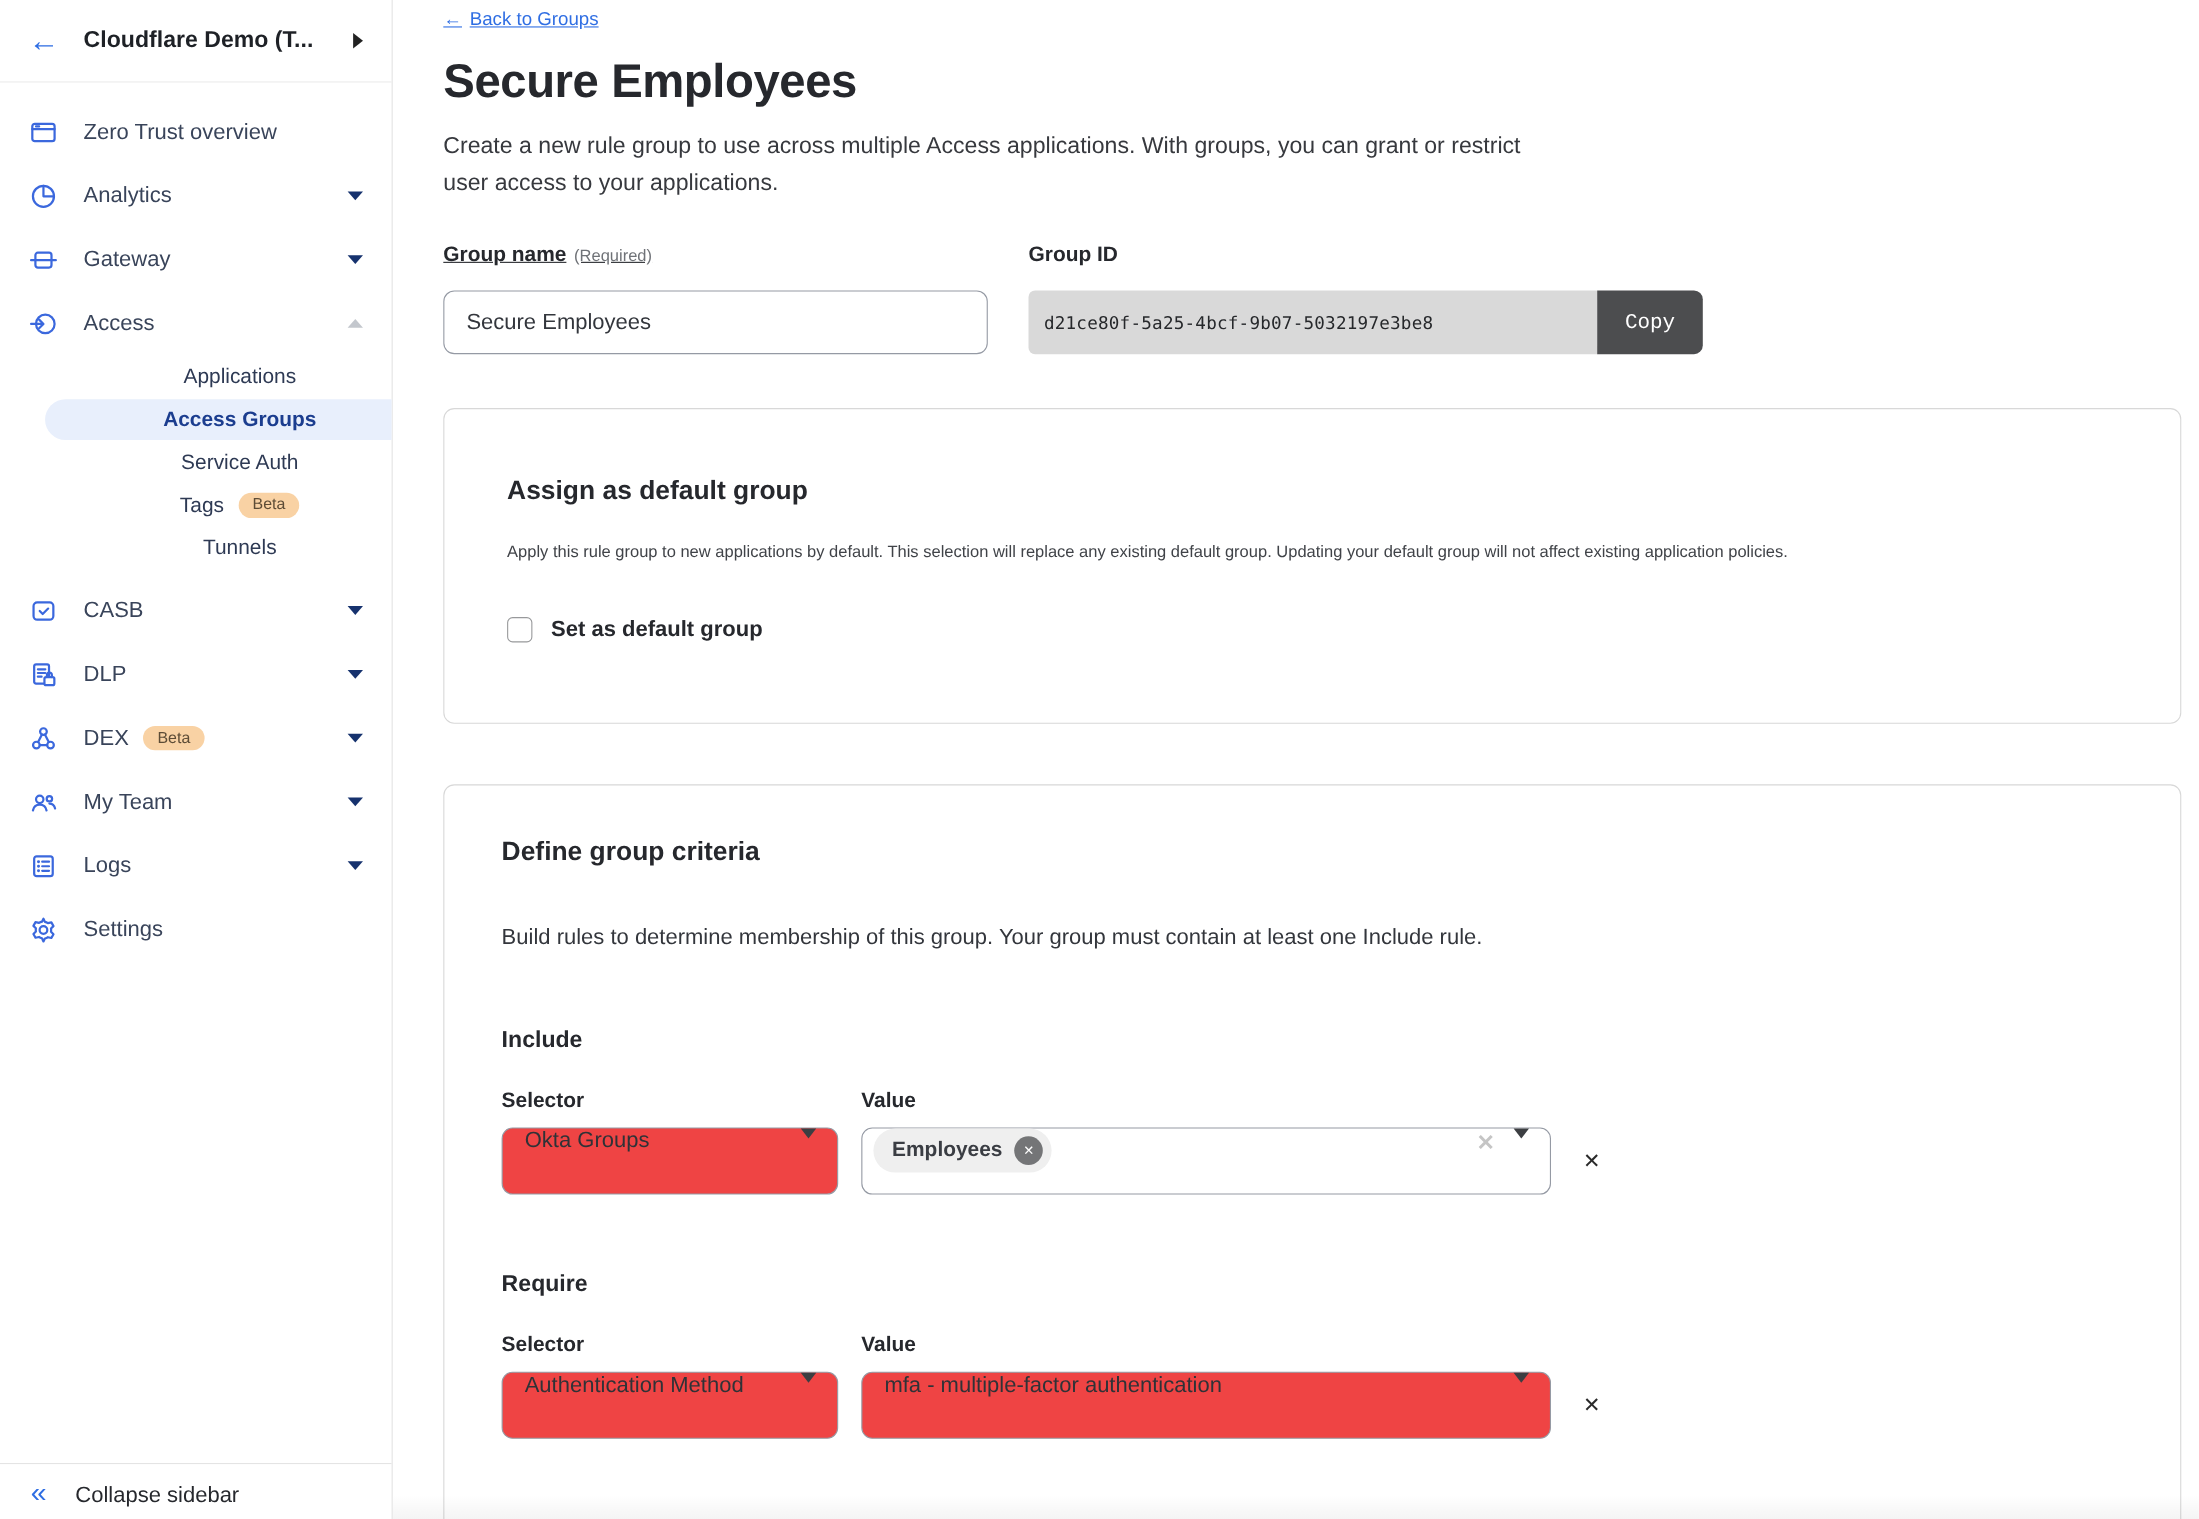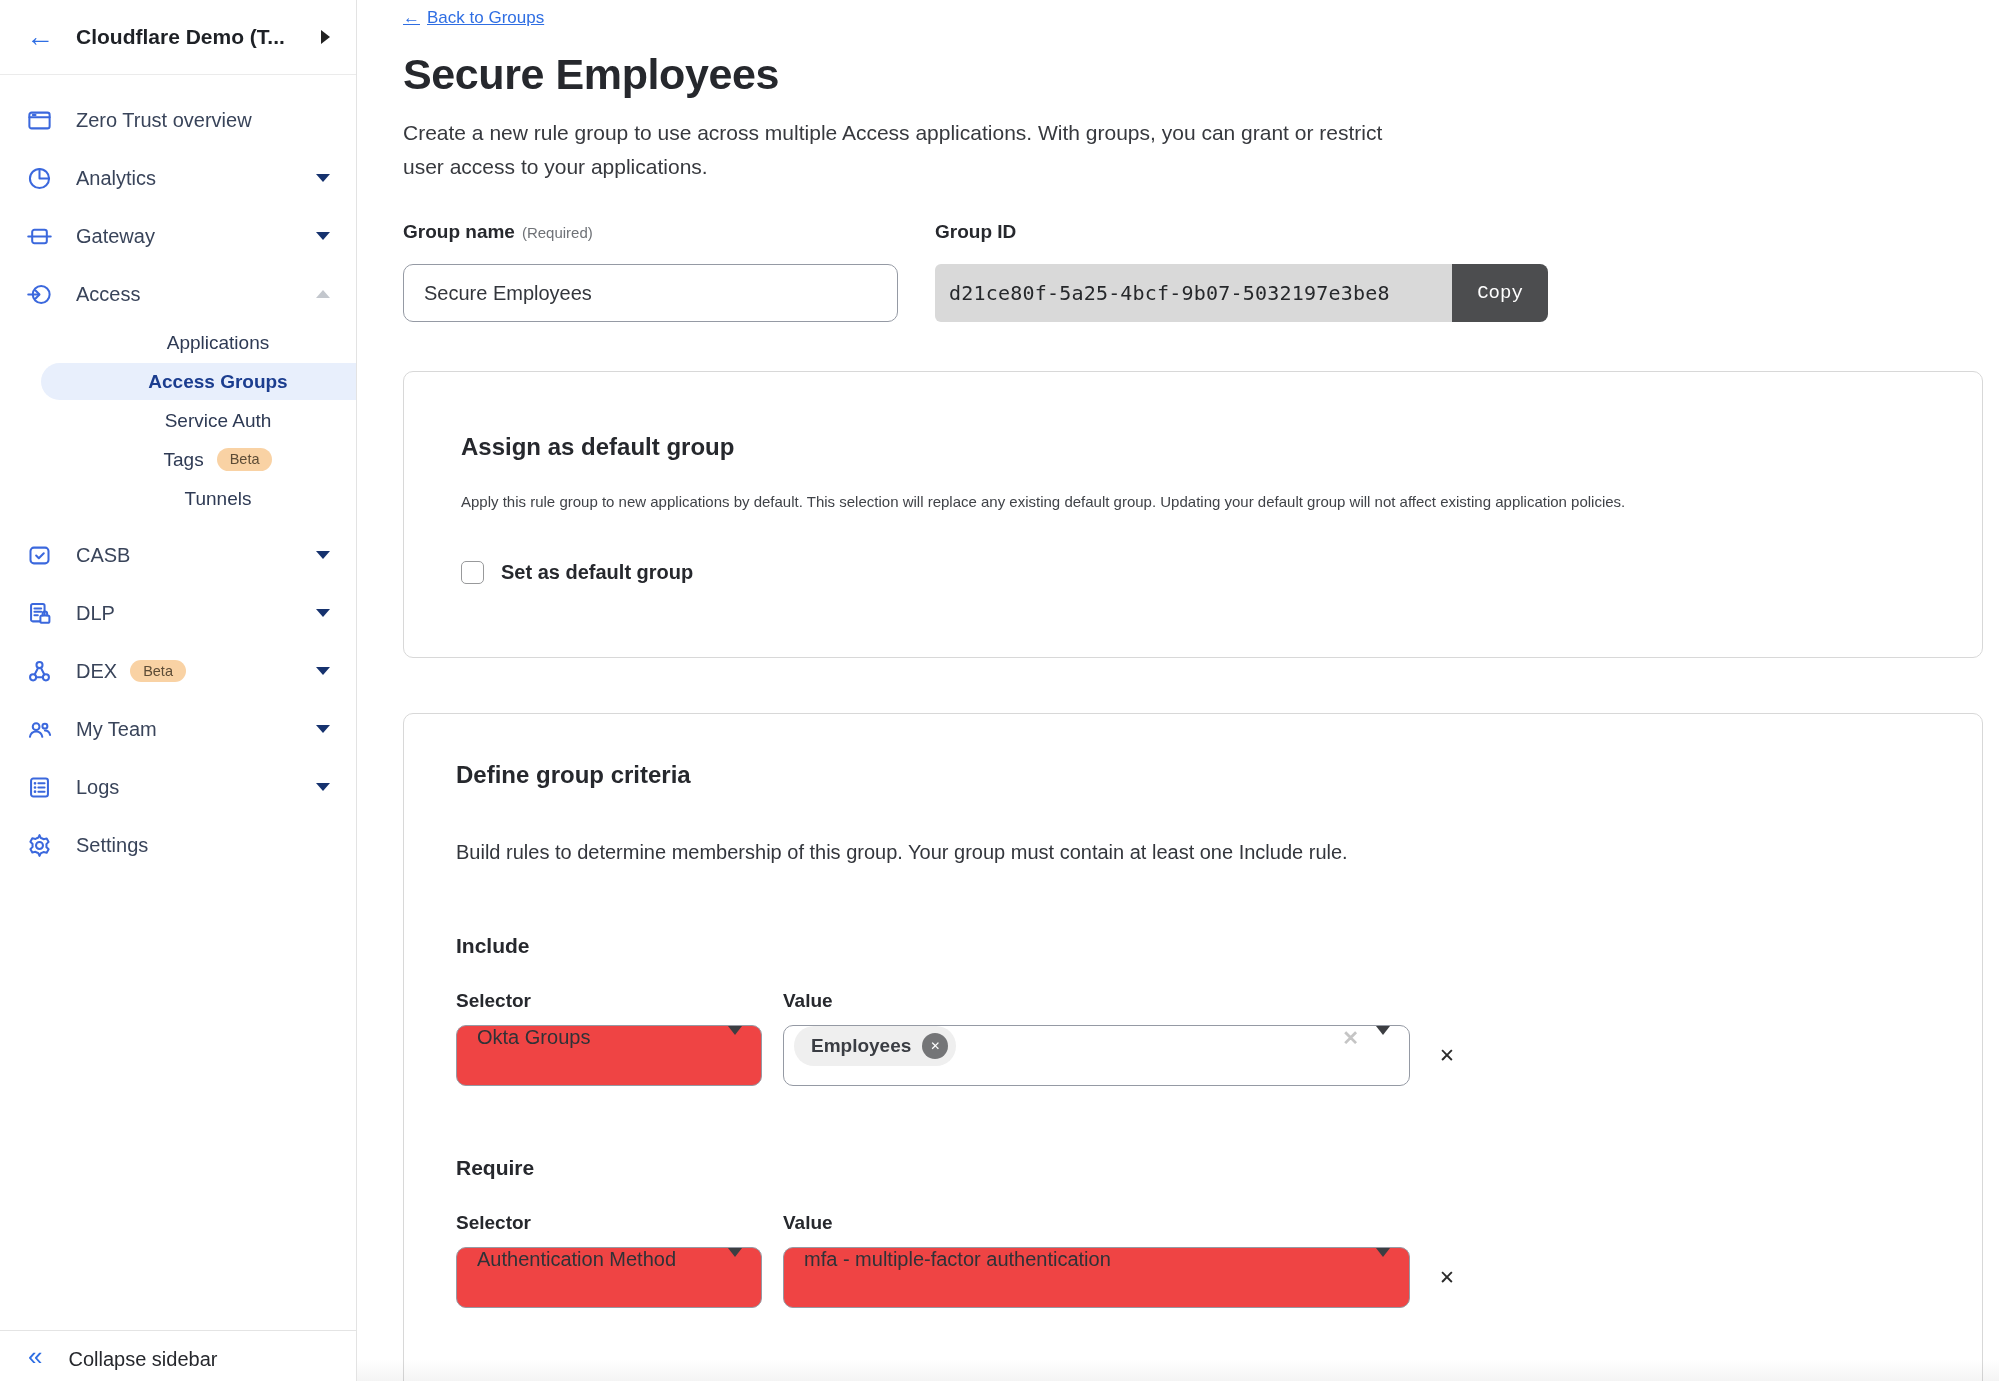--- a/index.html
+++ b/index.html
@@ -50,7 +50,7 @@
   .intro { margin-top:17px; font-size:21px; line-height:34px; color:#37393e; max-width:990px; }
 
   .form-row { display:flex; margin-top:37px; }
-  .col-name { width:495px; }
+  .col-name { width:495px;text-decoration:underline; }
   .col-id { margin-left:37px; }
   .field-label { font-size:19px; font-weight:700; color:#26282d; margin-bottom:21px; }
   .req-hint { font-weight:400; font-size:15px; color:#6f7277; margin-left:7px; }

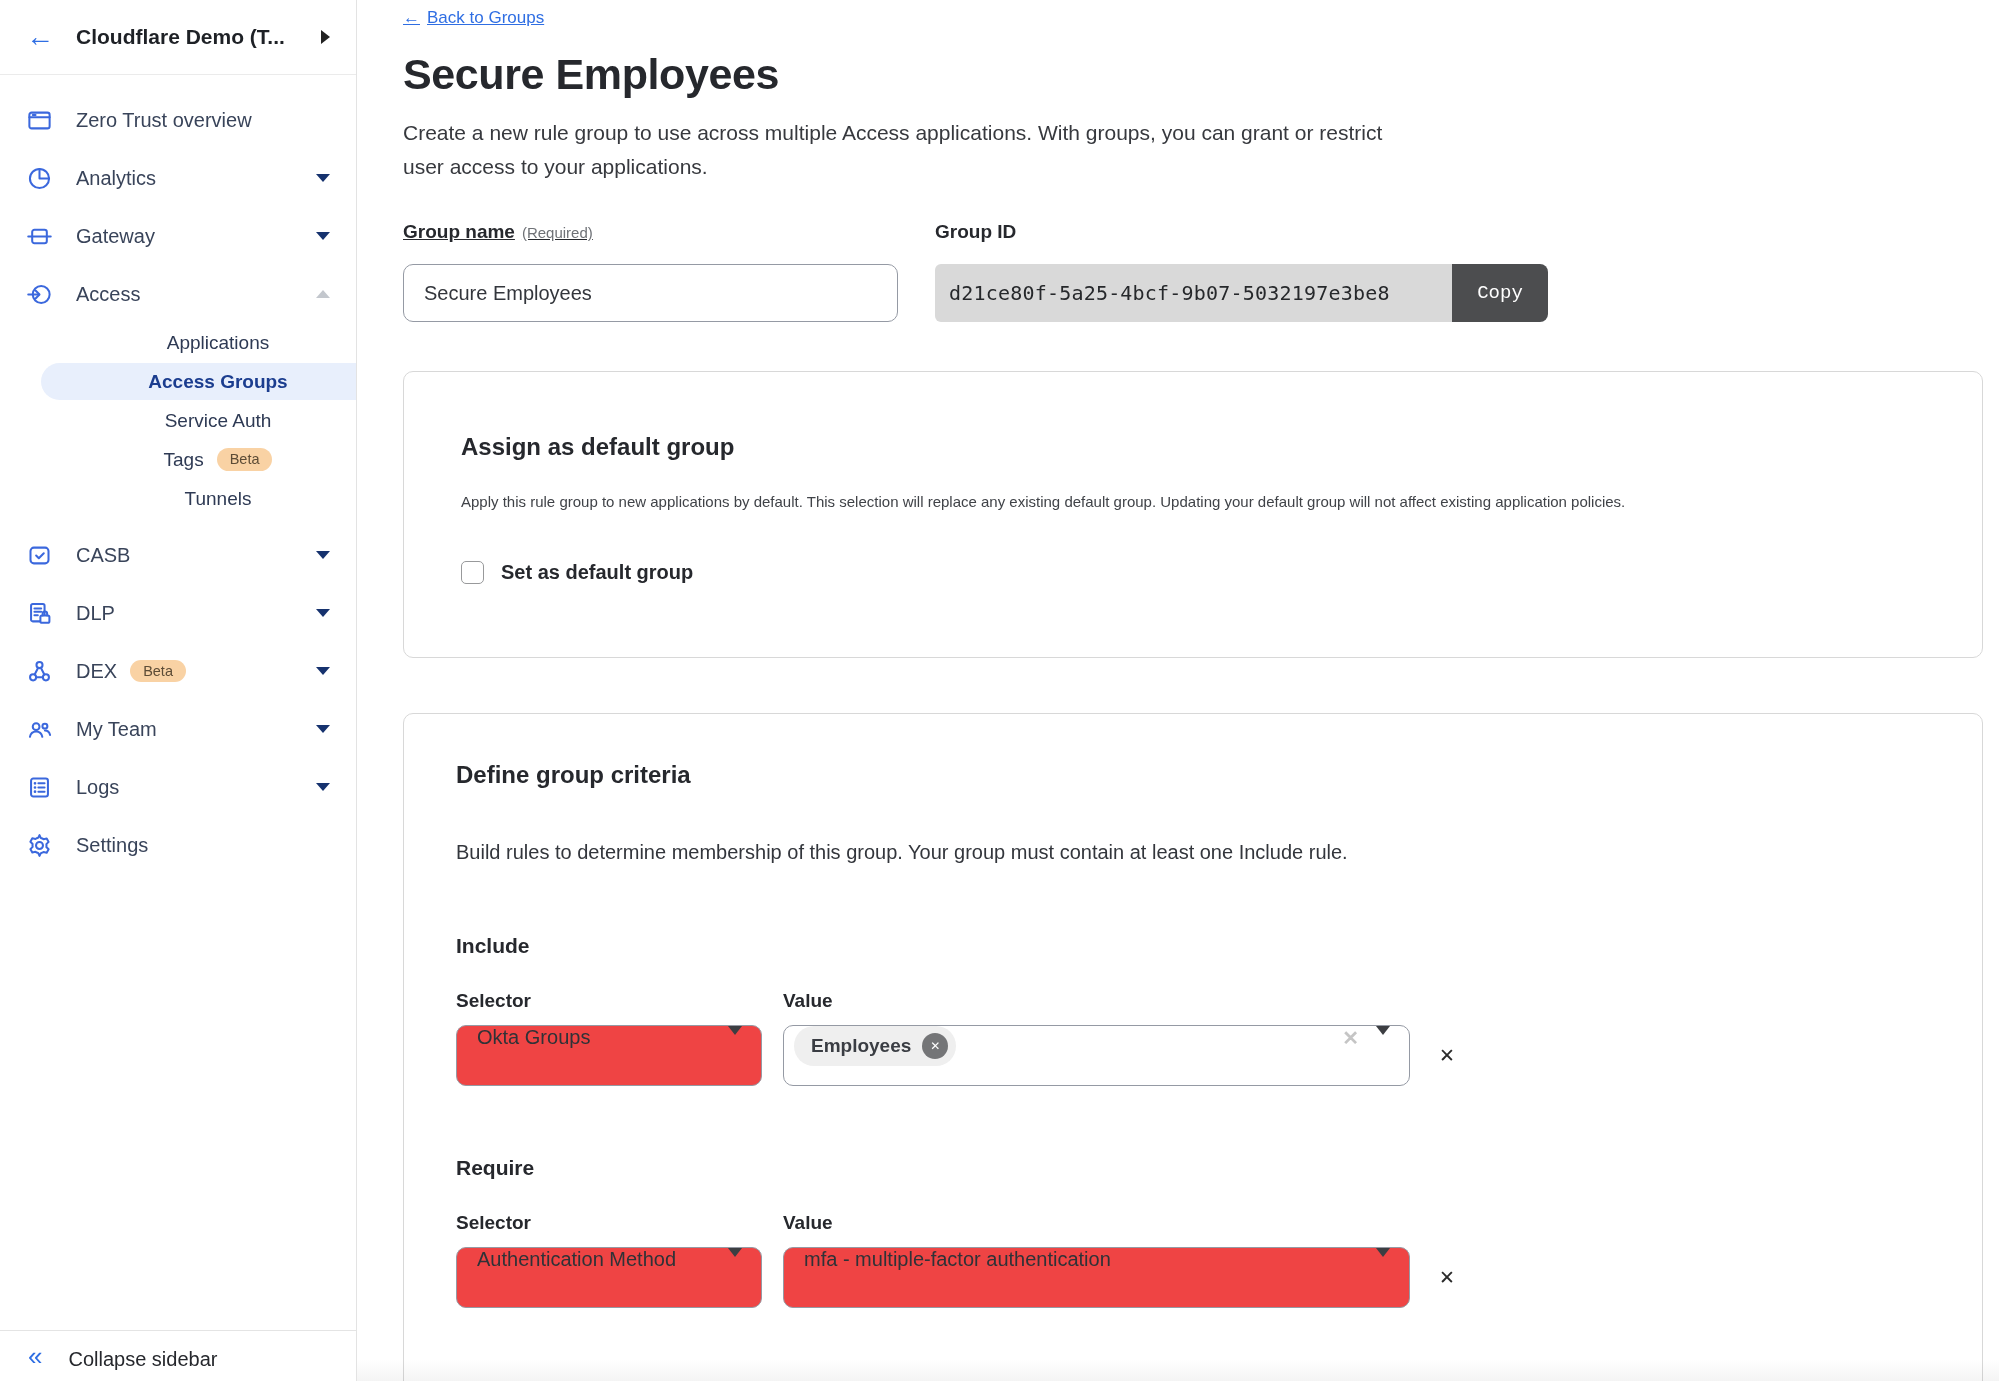--- a/index.html
+++ b/index.html
@@ -58,7 +58,7 @@
     font-size:20px; color:#33363c; padding:0 20px; font-family:"Liberation Sans", sans-serif; outline:none; background:#fff; }
   .groupid-box { display:flex; height:58px; }
   .groupid-value { width:517px; background:#d9d9d9; border-radius:6px 0 0 6px;
-    font-family:"DejaVu Sans Mono", monospace; font-size:20px; color:#26282b;
+    font-family:"DejaVu Sans Mono", monospace; font-size:16px; color:#26282b;
     display:flex; align-items:center; padding:0 14px; letter-spacing:0.2px; white-space:nowrap; }
   .copy-btn { width:96px; background:#4c4d4f; color:#fff; font-size:19px; border:none;
     border-radius:0 8px 8px 0; cursor:pointer; font-family:Liberation Mono, monospace; }

